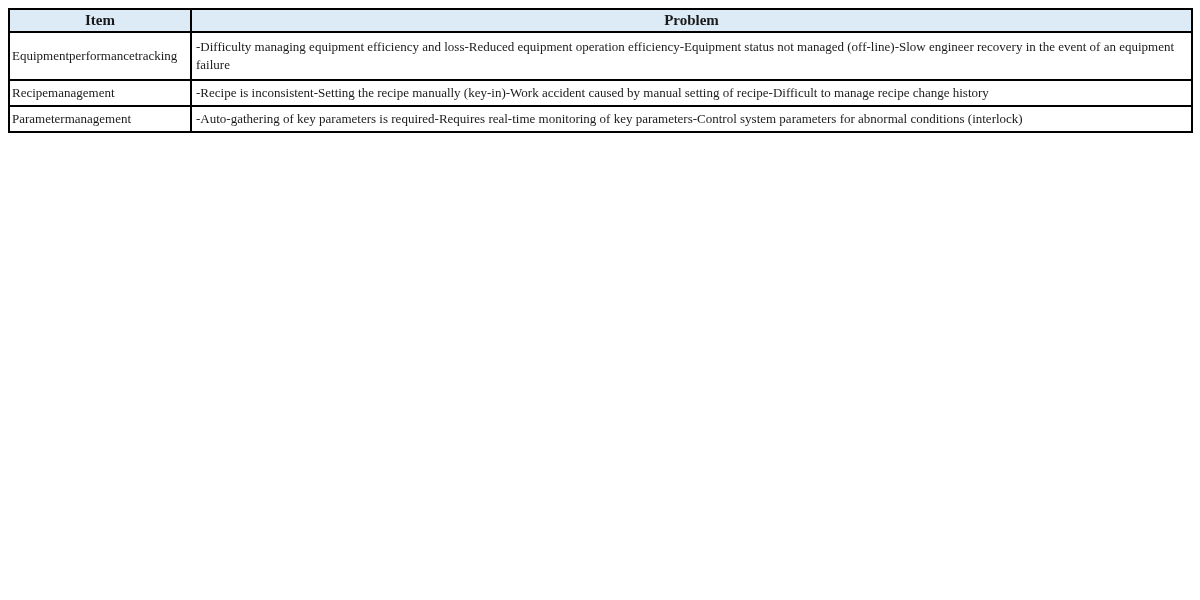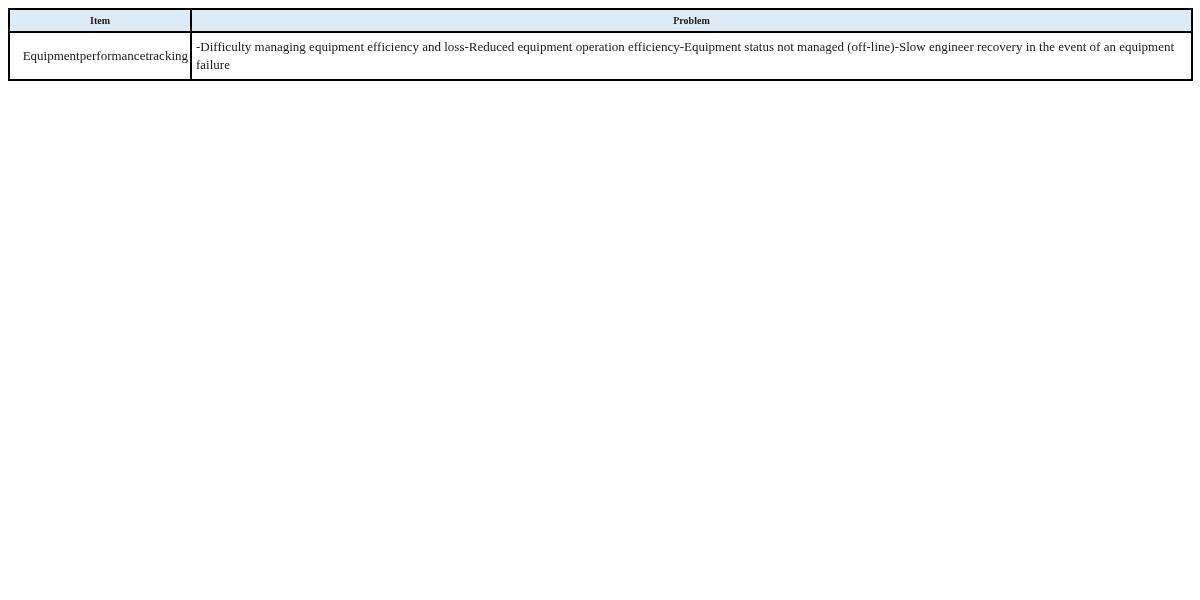--- a/index.html
+++ b/index.html
@@ -39,7 +39,7 @@
     text-align: center;
     height: 19px;
     padding: 1px 16px;
-    font-size: 10px;
+    font-size: 15px;
   }
   td.item-cell {
     text-align: right;

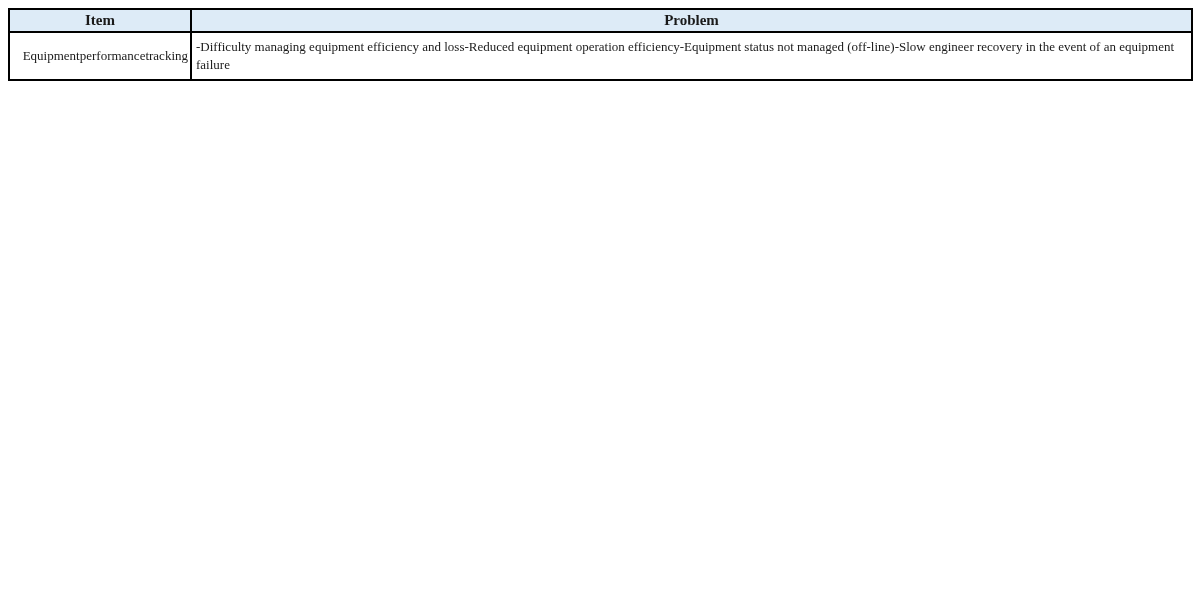--- a/index.html
+++ b/index.html
@@ -42,7 +42,7 @@
     font-size: 15px;
   }
   td.item-cell {
-    text-align: right;
+    text-align: left;
     padding: 1px 2px;
     height: 22px;
     line-height: 16px;

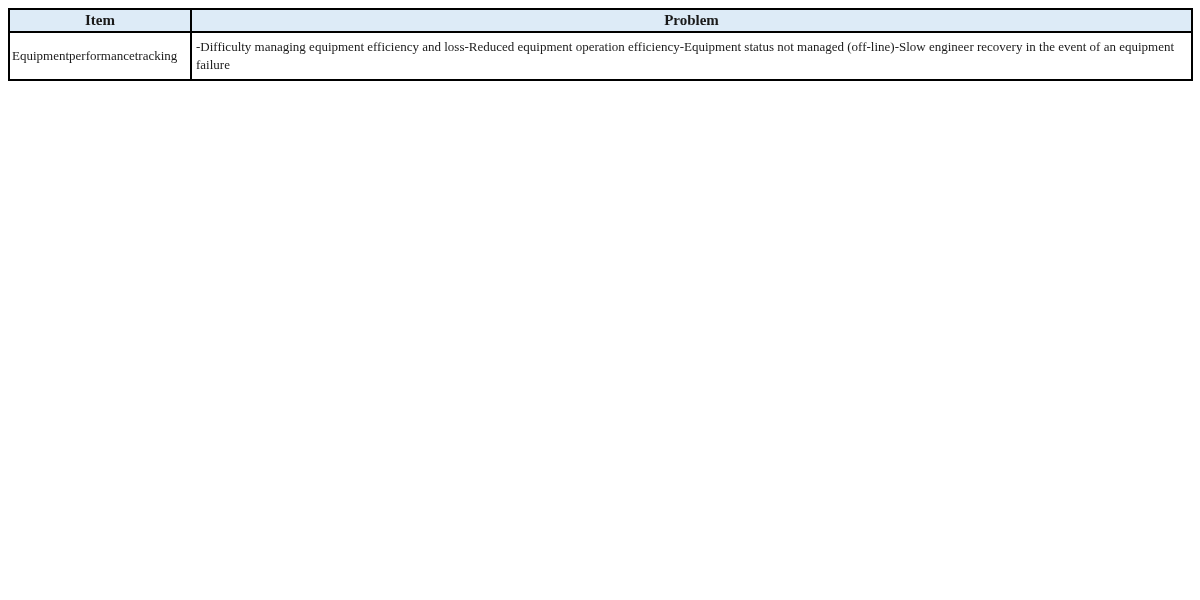--- a/index.html
+++ b/index.html
@@ -76,6 +76,10 @@
         <td class="item-cell">Equipmentperformancetracking</td>
         <td class="problem-cell">-Difficulty managing equipment efficiency and loss-Reduced equipment operation efficiency-Equipment status not managed (off-line)-Slow engineer recovery in the event of an equipment failure</td>
       </tr>
+      <tr>
+        <td class="item-cell">Recipemanagement</td>
+        <td class="problem-cell">-Recipe is inconsistent-Setting the recipe manually (key-in)-Work accident caused by manual setting of recipe-Difficult to manage recipe change history</td>
+      </tr>
     </tbody>
   </table>
 </div>

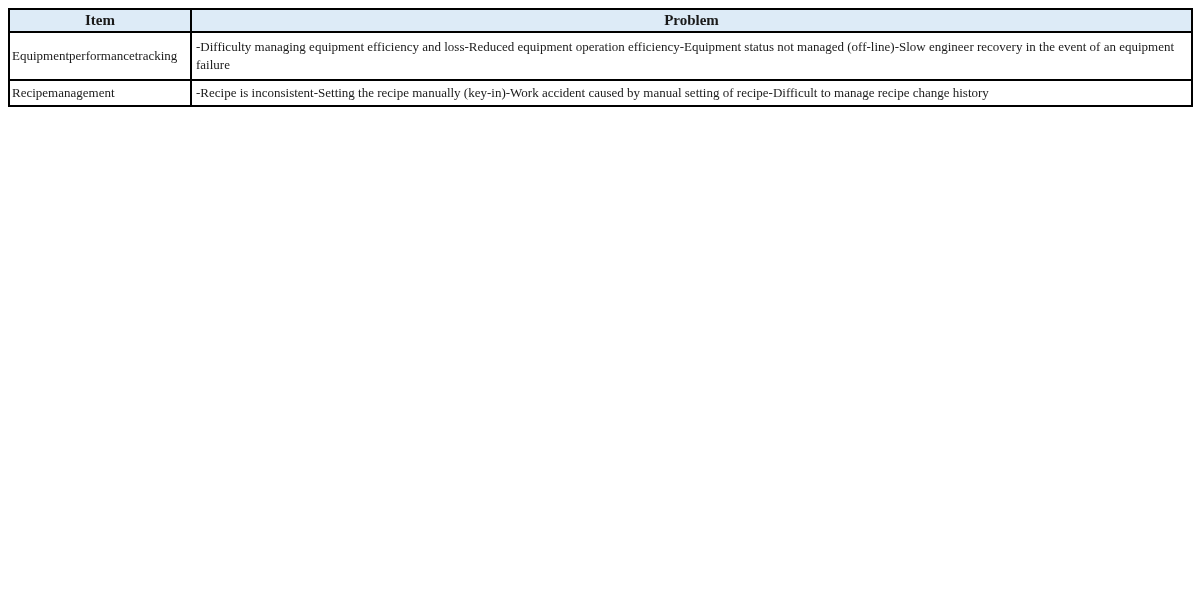--- a/index.html
+++ b/index.html
@@ -80,6 +80,10 @@
         <td class="item-cell">Recipemanagement</td>
         <td class="problem-cell">-Recipe is inconsistent-Setting the recipe manually (key-in)-Work accident caused by manual setting of recipe-Difficult to manage recipe change history</td>
       </tr>
+      <tr>
+        <td class="item-cell">Parametermanagement</td>
+        <td class="problem-cell">-Auto-gathering of key parameters is required-Requires real-time monitoring of key parameters-Control system parameters for abnormal conditions (interlock)</td>
+      </tr>
     </tbody>
   </table>
 </div>

